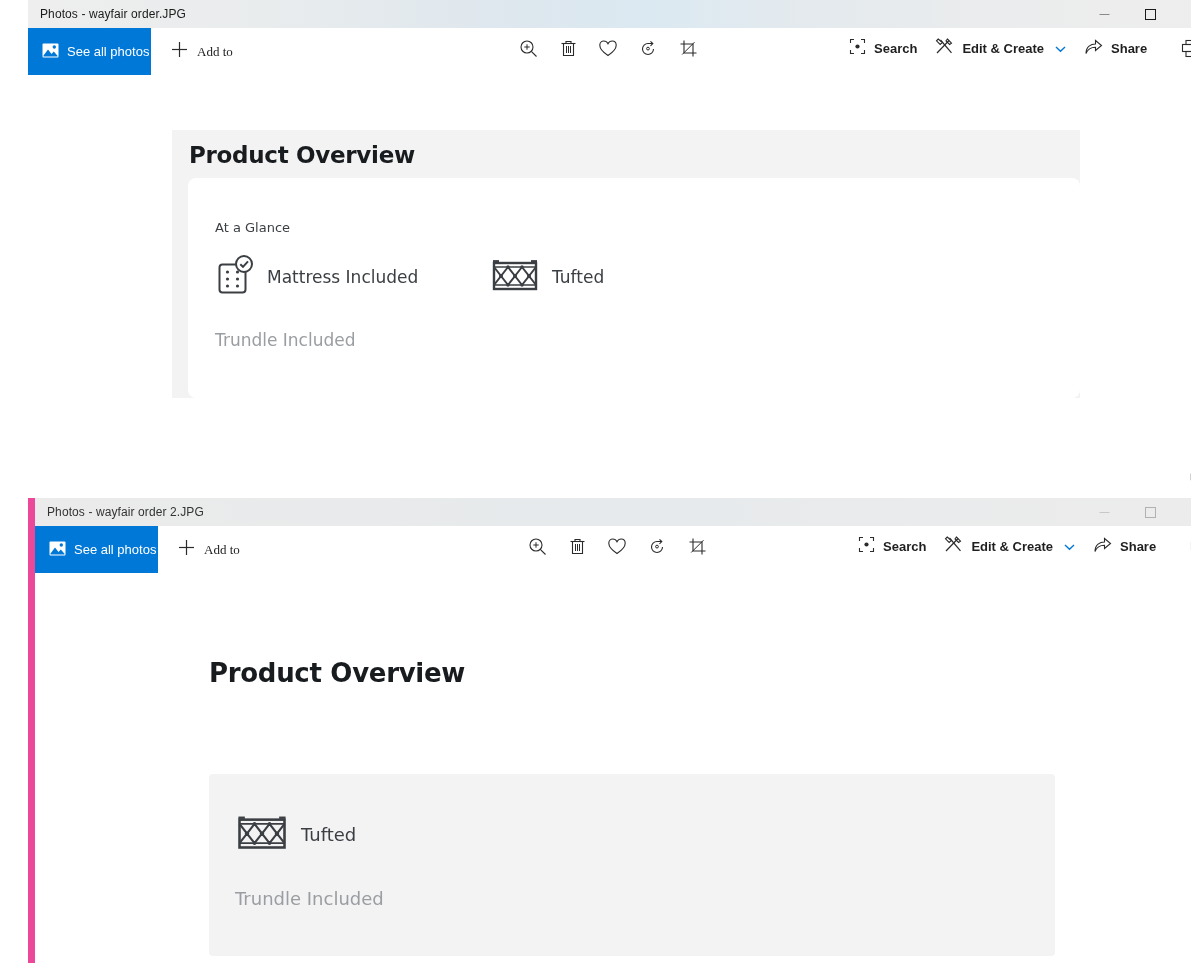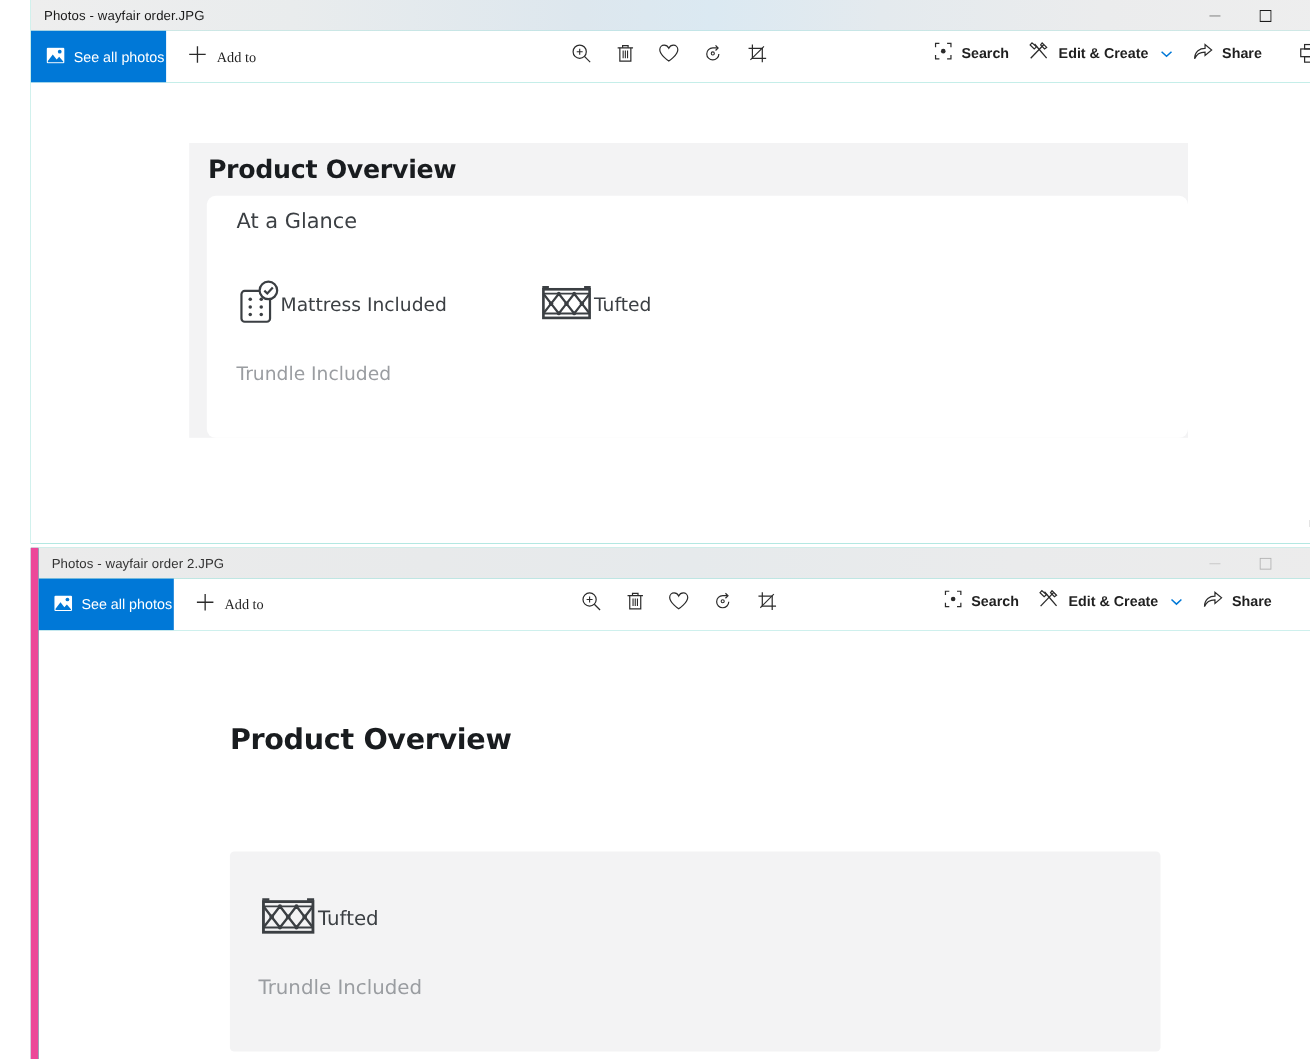--- a/index.html
+++ b/index.html
@@ -214,7 +214,7 @@
       <div class="panel-title" style="position:absolute;left:17px;top:12px;font-size:23px;">Product Overview</div>
 
       <div class="inner-card" style="left:16px;top:48px;width:892px;height:220px;">
-        <div class="glance" style="position:absolute;left:27px;top:12px;font-size:19px;">At a Glance</div>
+        <div class="glance" style="position:absolute;left:27px;top:42px;font-size:13px;">At a Glance</div>
 
         <div class="feat" style="left:27px;top:76px;">
           <span>

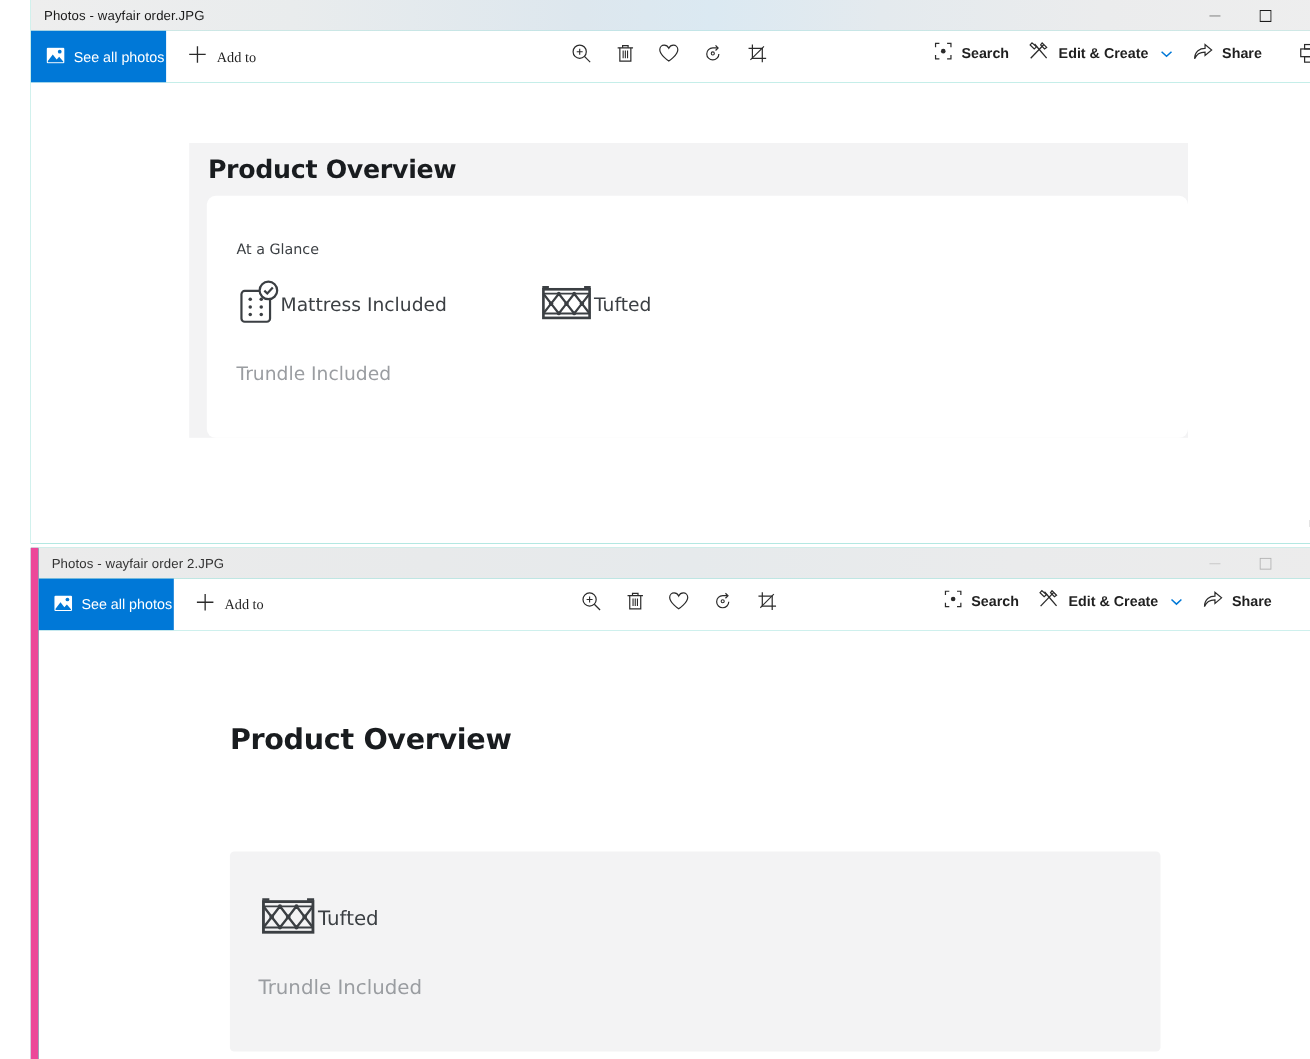--- a/index.html
+++ b/index.html
@@ -68,7 +68,7 @@
     font-family:"DejaVu Sans", sans-serif;
     color:#3b3f43;
   }
-  .feat{position:absolute;display:flex;align-items:center;gap:0;}
+  .feat{position:absolute;display:flex;align-items:center;gap:12px;}
   .feat .ftxt{font-family:"DejaVu Sans", sans-serif;color:#3b3f43;}
   .muted{font-family:"DejaVu Sans", sans-serif;color:#9a9da1;}
   .expand{position:absolute;}

